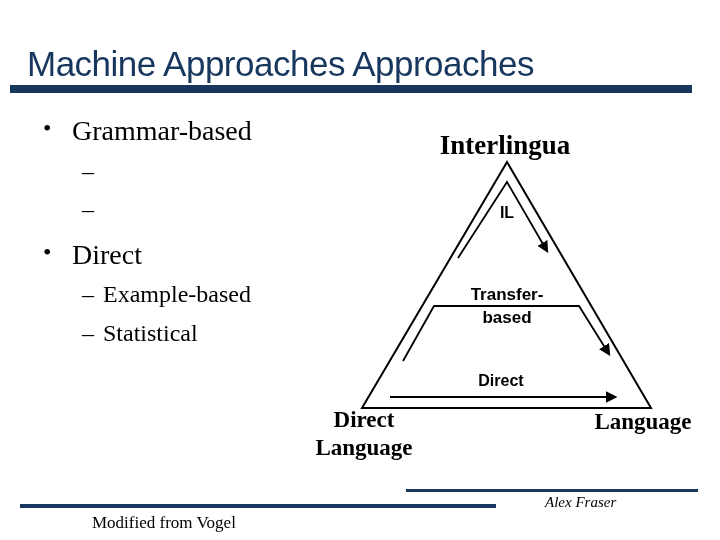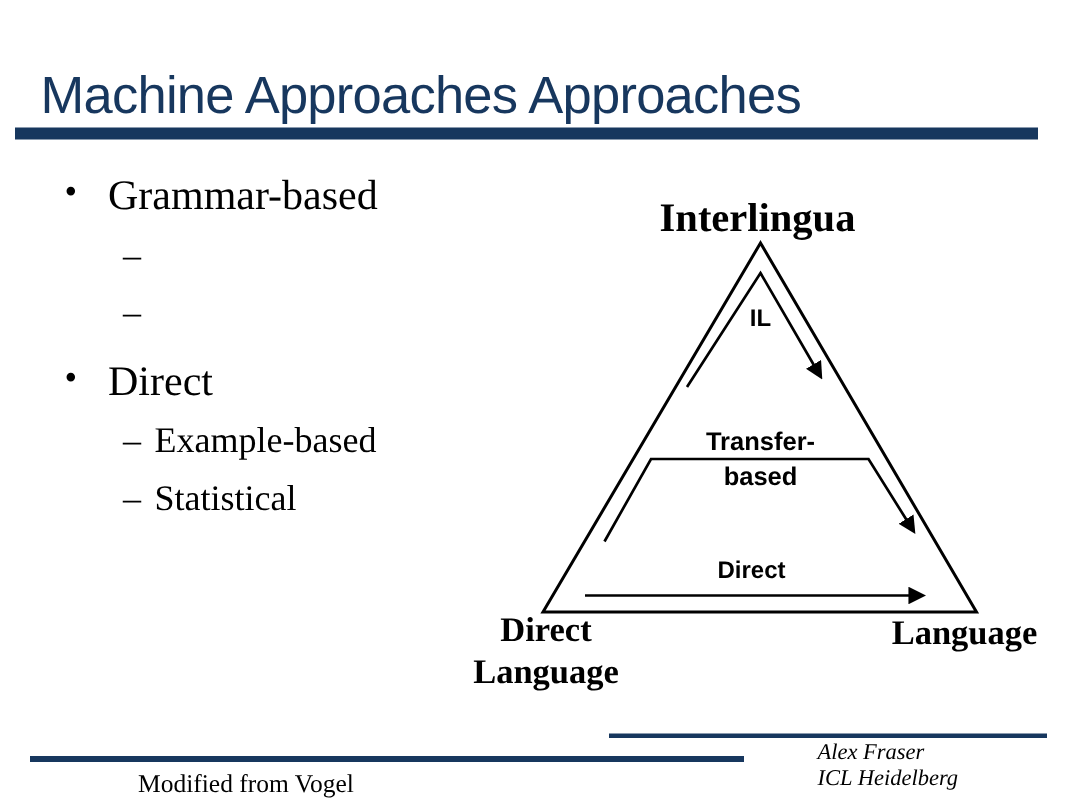--- a/index.html
+++ b/index.html
@@ -131,7 +131,6 @@
   <div class="footer-rule-right"></div>
   <div class="footer-right">
     <div>Alex Fraser</div>
-    <div>ICL Heidelberg</div>
   </div>
   <div class="footer-rule-left"></div>
   <div class="footer-left">Modified from Vogel</div>

